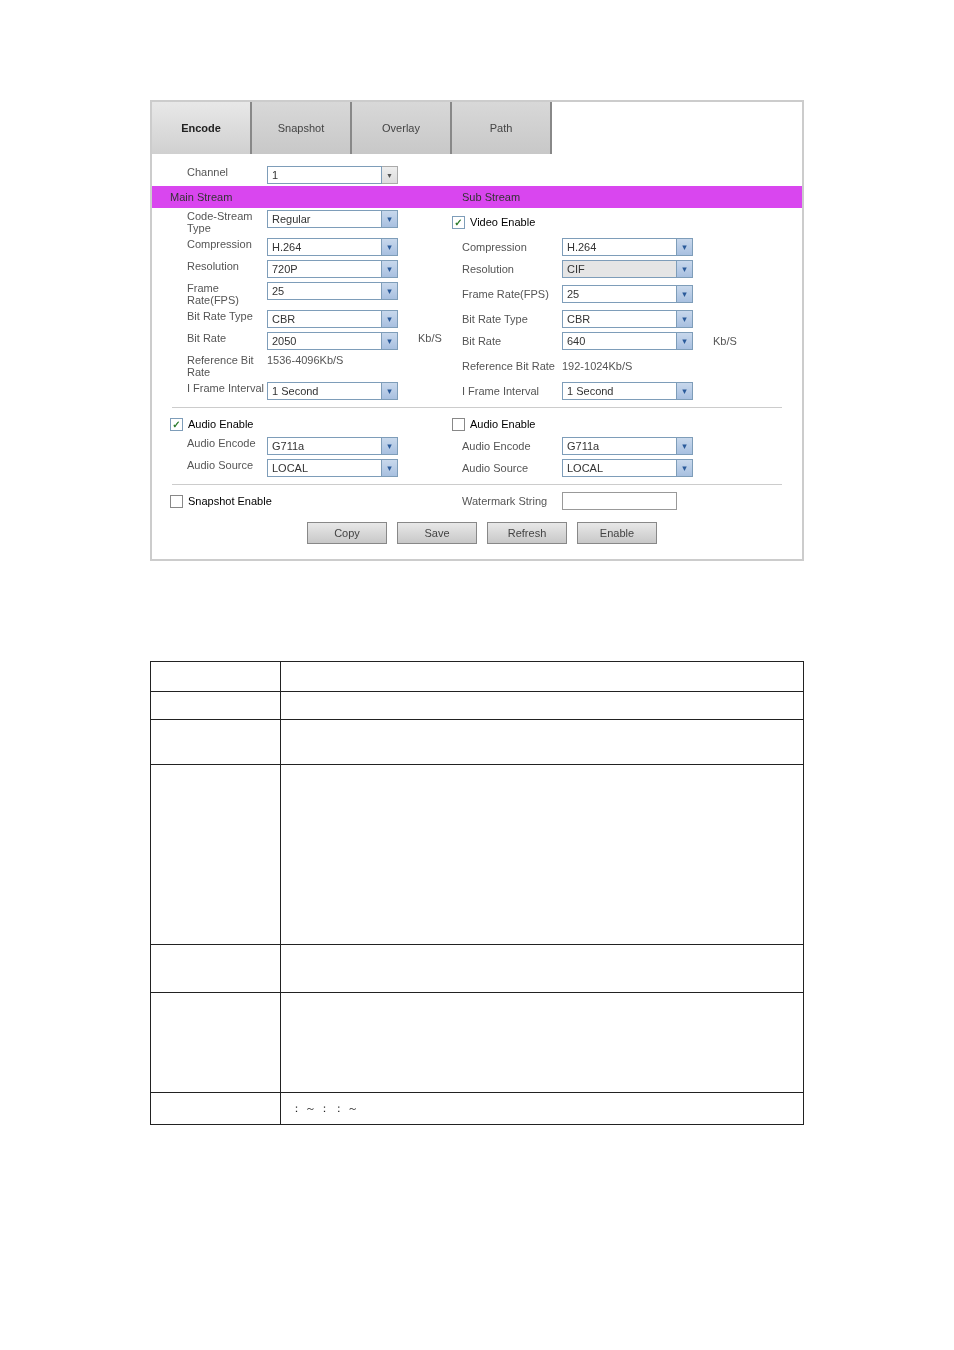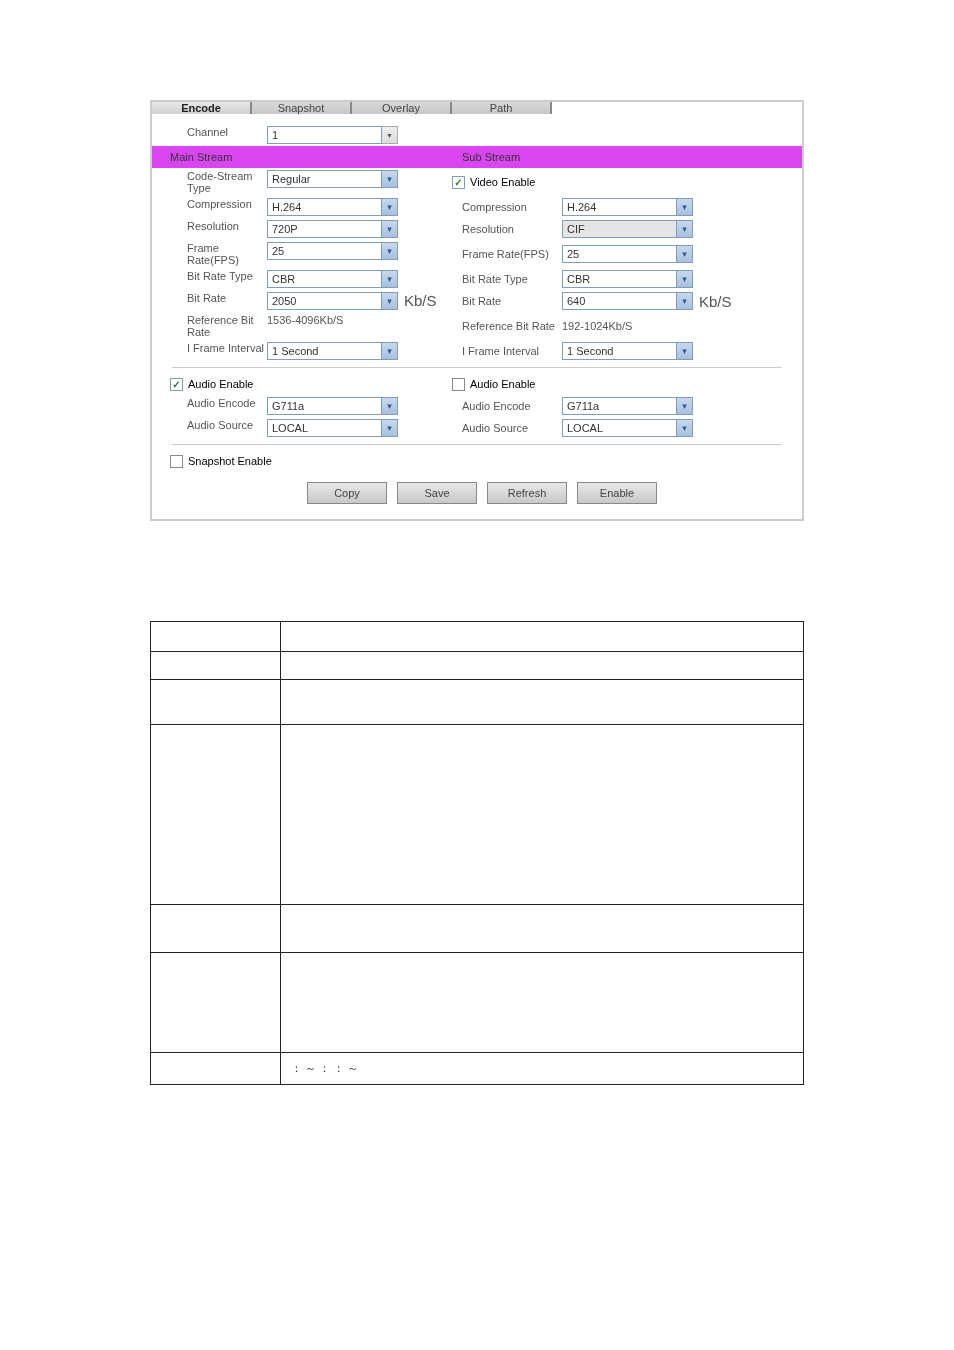--- a/index.html
+++ b/index.html
@@ -21,7 +21,7 @@
       background: #fff;
     }
     .tab {
-      padding: 0 0;
+      padding: 20px 0;
       width: 100px;
       text-align: center;
       background: linear-gradient(#d8d8d8, #c8c8c8);

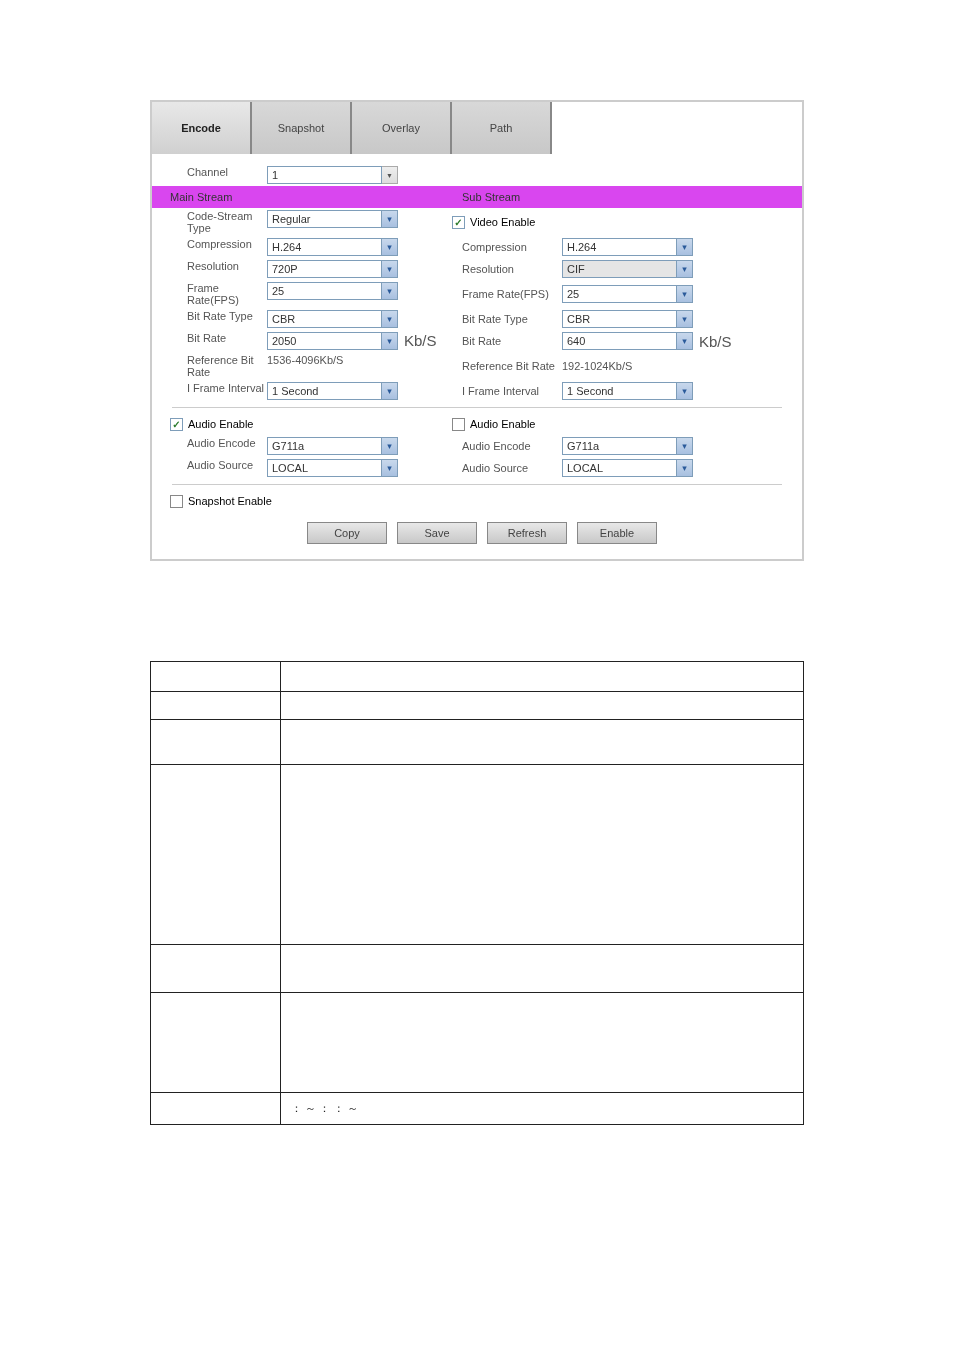--- a/index.html
+++ b/index.html
@@ -114,9 +114,9 @@
       cursor: pointer;
     }
     .unit {
-      margin-left: 6px;
+      margin-left: 20px;
       color: #555;
-      font-size: 15px;
+      font-size: 11px;
     }
     .ref-val {
       color: #555;

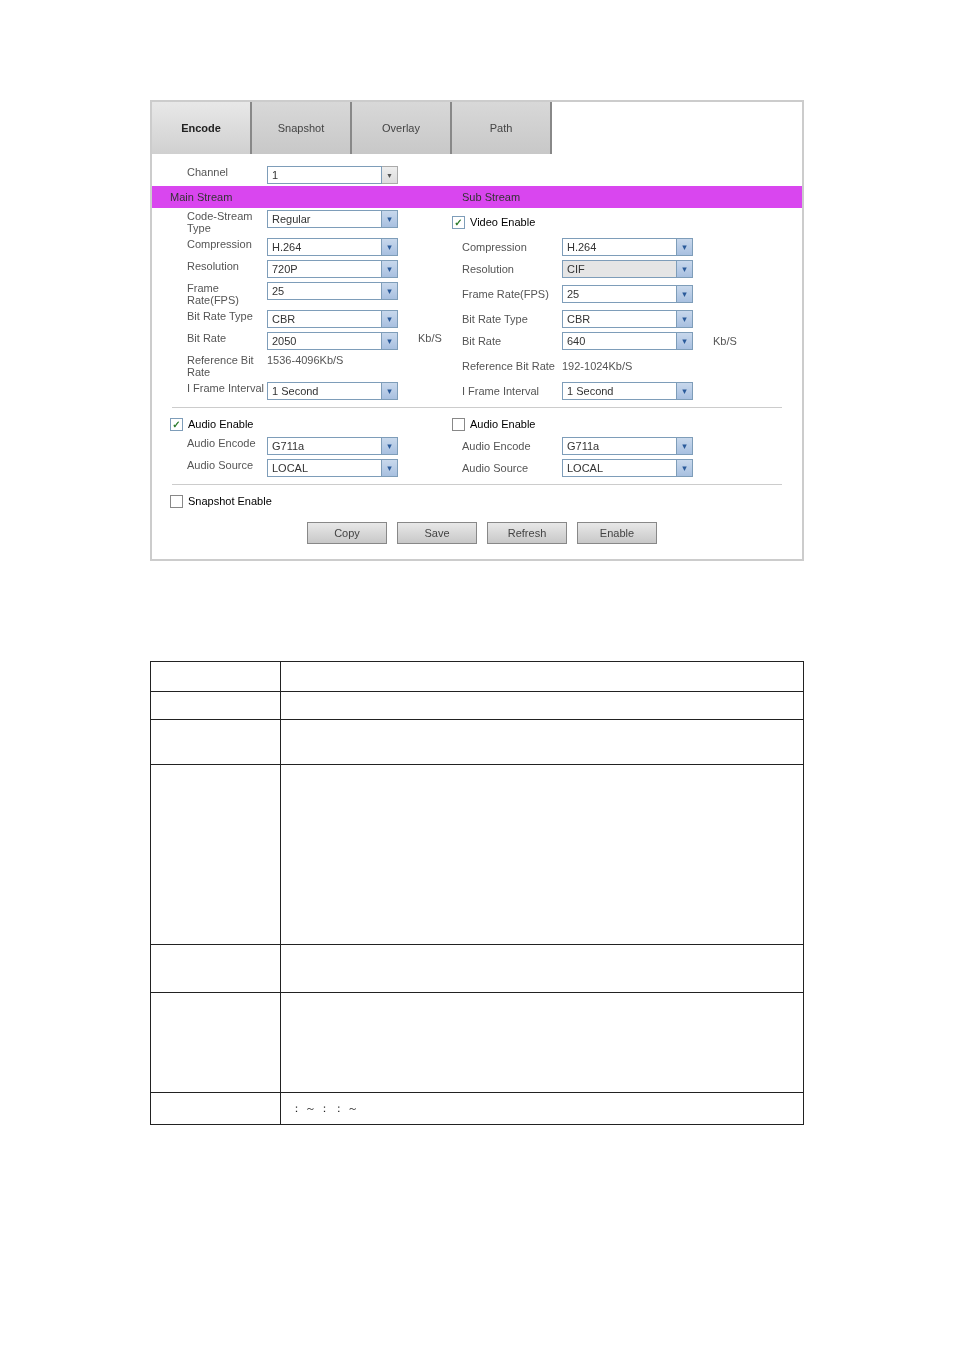--- a/index.html
+++ b/index.html
@@ -436,6 +436,10 @@
           <span>Snapshot Enable</span>
         </div>
       </div>
+      <div class="right-col">
+        <div class="label" style="padding-left:10px;width:110px;">Watermark String</div>
+        <input class="input-box" style="">
+      </div>
     </div>
 
     <div class="buttons-row">

